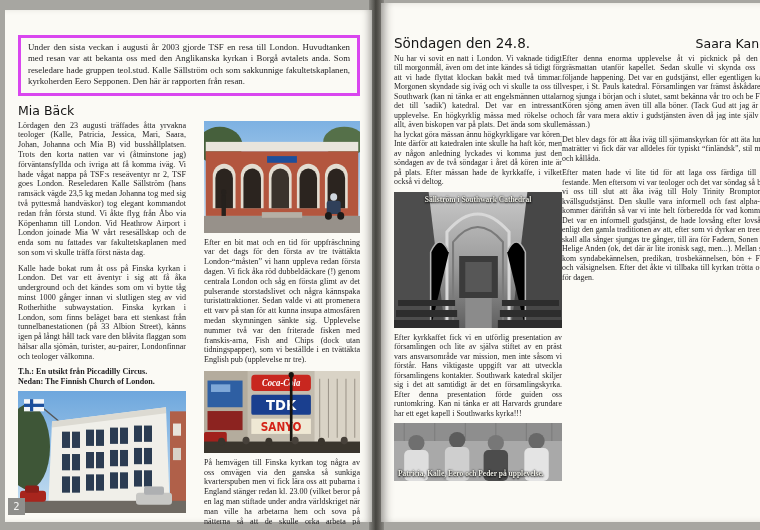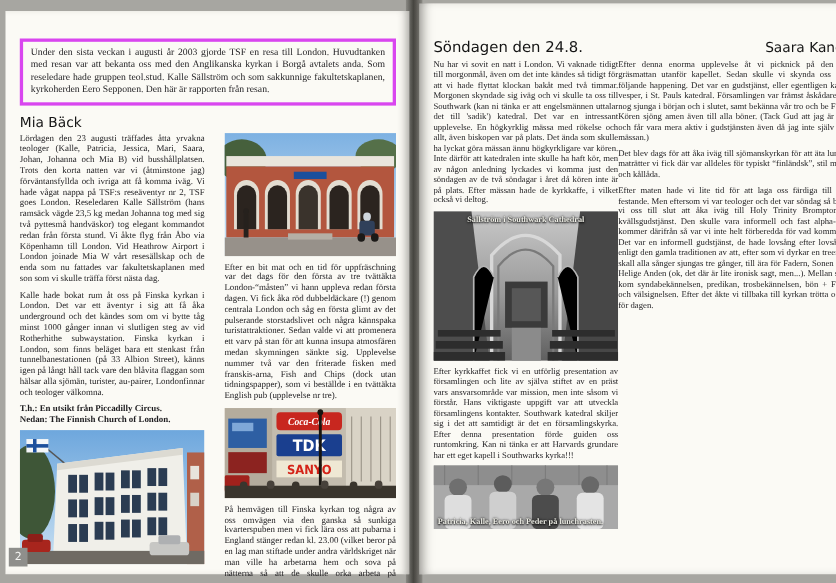--- a/index.html
+++ b/index.html
@@ -296,7 +296,7 @@
               <rect x="128" y="25" width="24" height="33" rx="5" fill="#e4e4e4"></rect>
           </g>
         </svg>
-        <span class="overlay-cap cap-bottom">Patricia, Kalle, Eero och Peder på lunchrasten.</span>
+        <span class="overlay-cap cap-bottom">Patricia, Kalle, Eero och Peder på upplevelse.</span>
       </div>
     </div>
 

